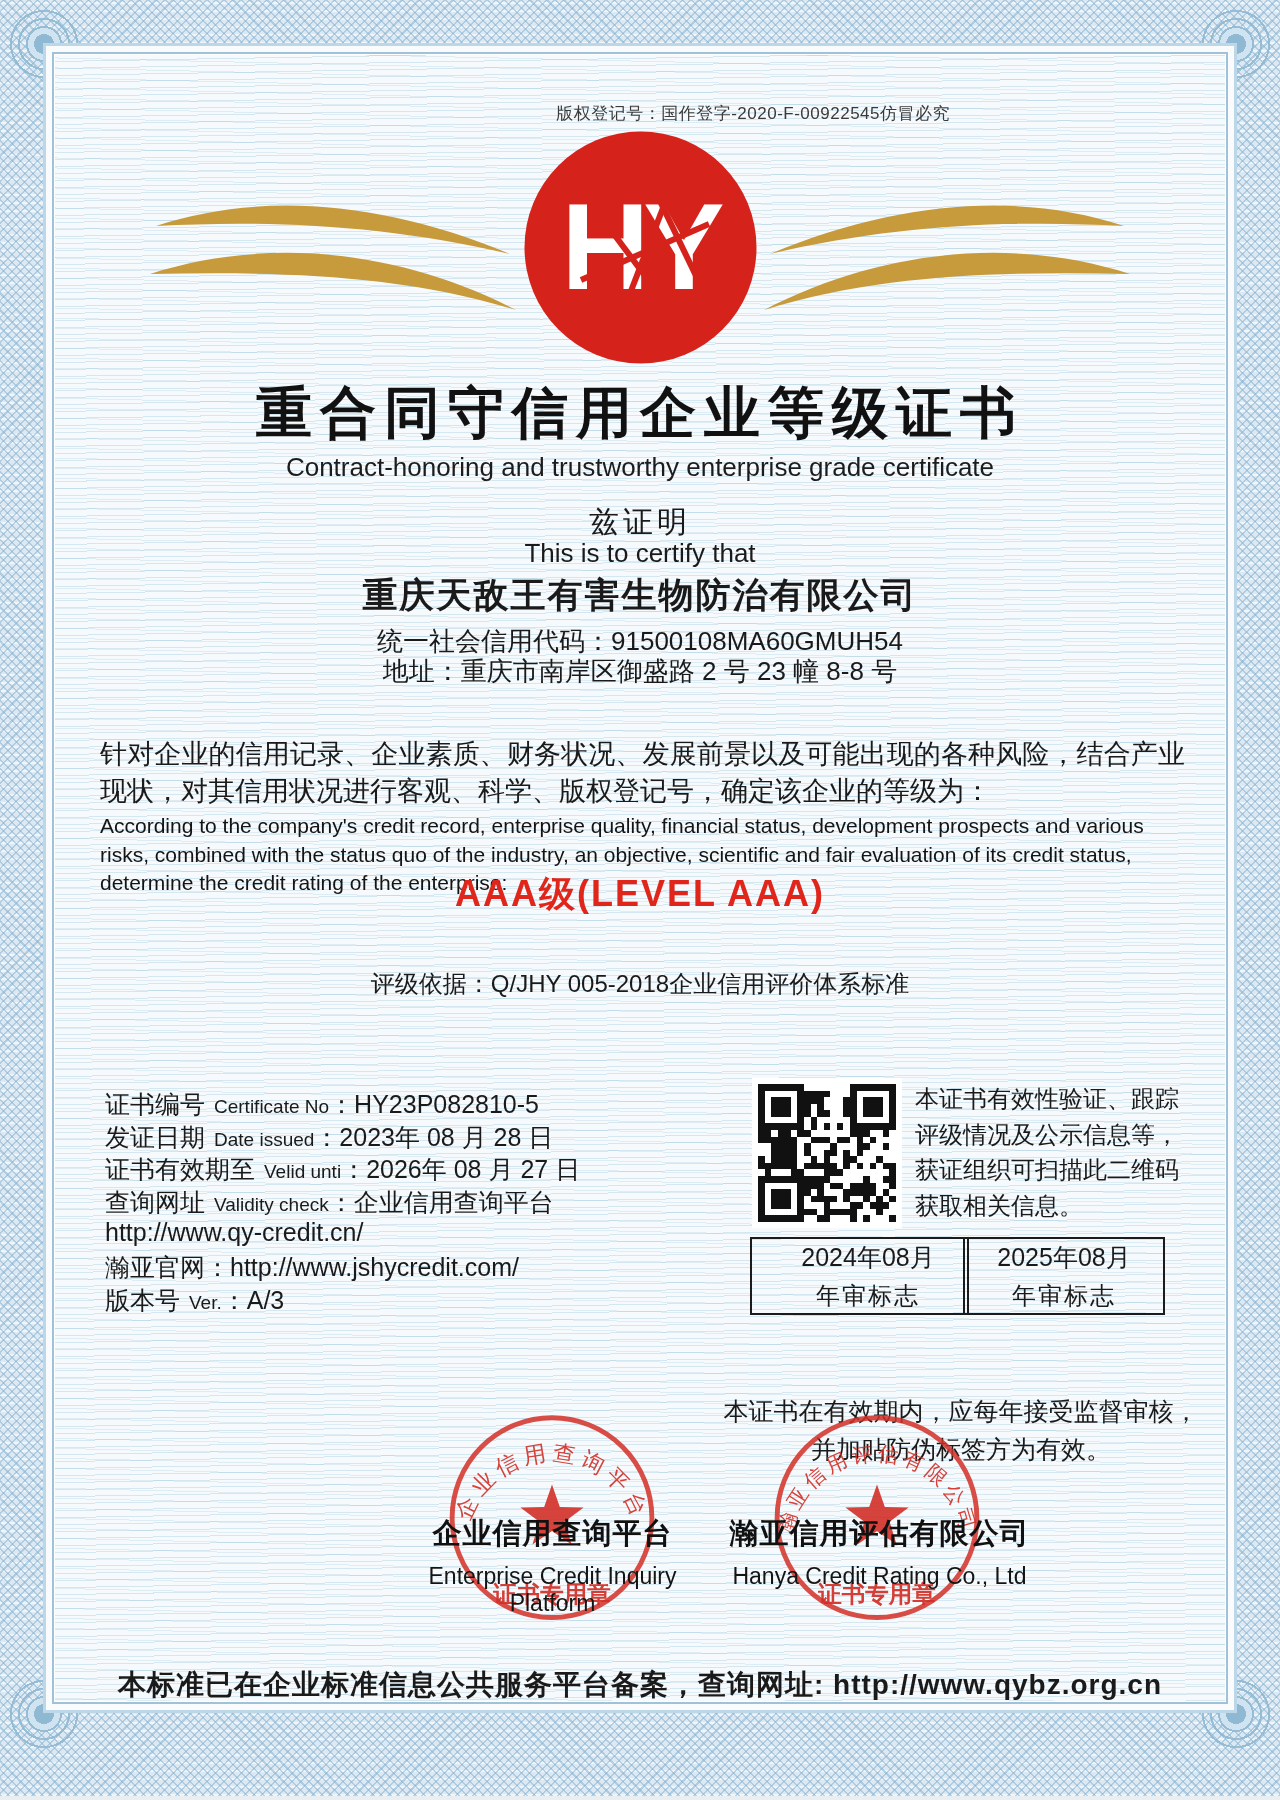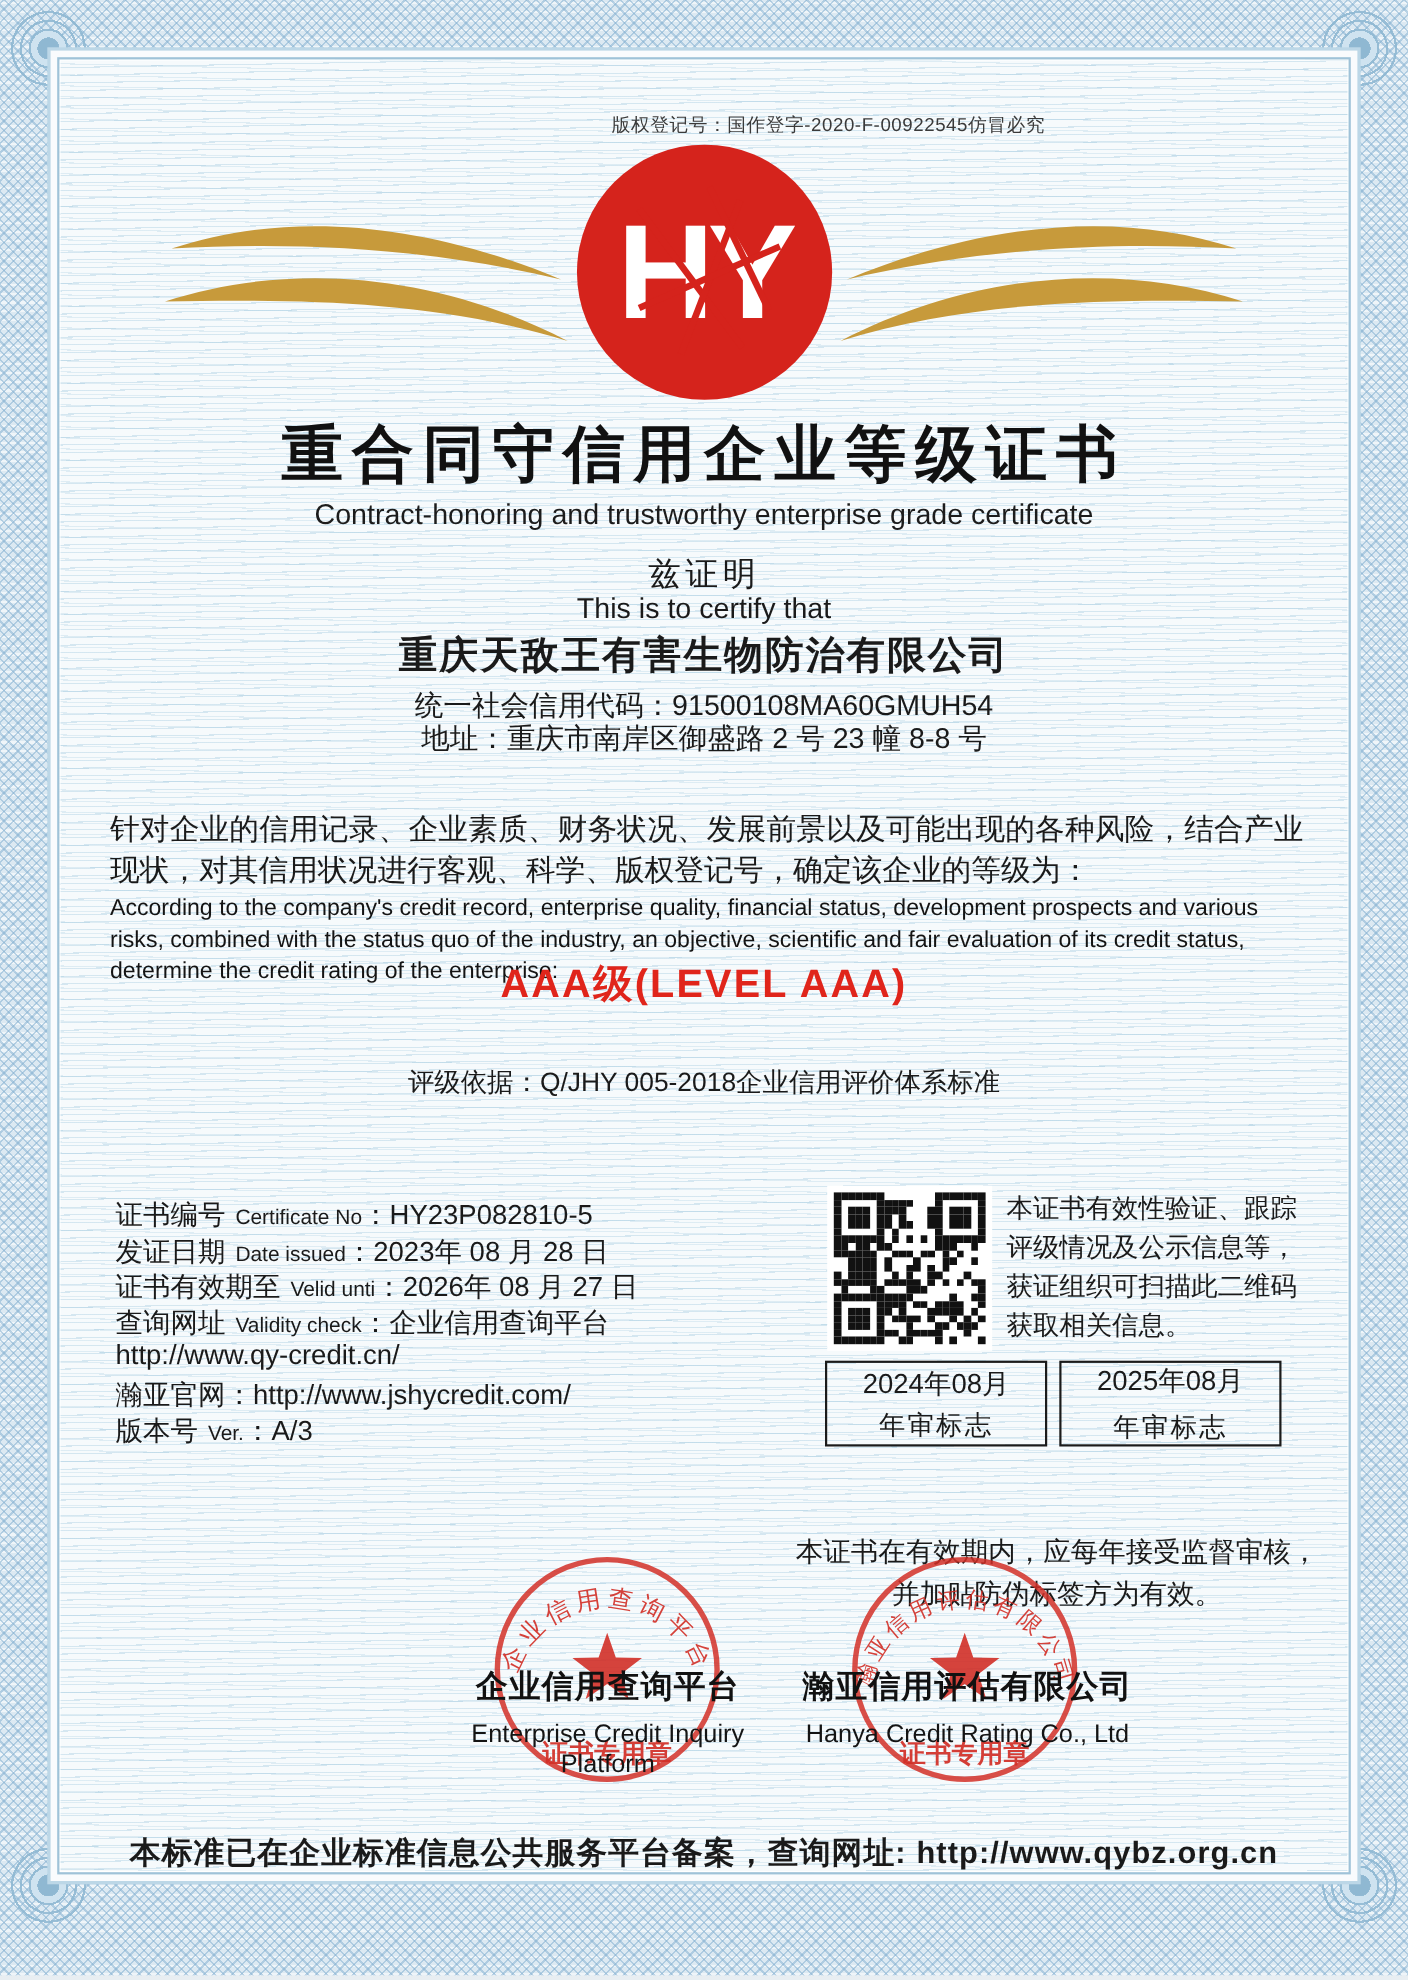--- a/index.html
+++ b/index.html
@@ -53,7 +53,7 @@
   .qr-note{left:915px;top:1081px;width:285px;font-size:24px;line-height:35.5px;}
   .rbox{top:1237px;width:198px;height:74px;border:2.5px solid #1b1b1b;
         display:flex;flex-direction:column;align-items:center;justify-content:center;gap:6px;}
-  .rbox1{left:750px;}.rbox2{left:963px;justify-content:space-between;}
+  .rbox1{left:750px;padding-left:17px;}.rbox2{left:963px;justify-content:space-between;}
   .rperiod{font-size:25px;}
   .rlabel{font-size:24px;letter-spacing:2px;}
   .review-note{left:705px;top:1392px;width:512px;text-align:center;font-size:25px;line-height:38px;}

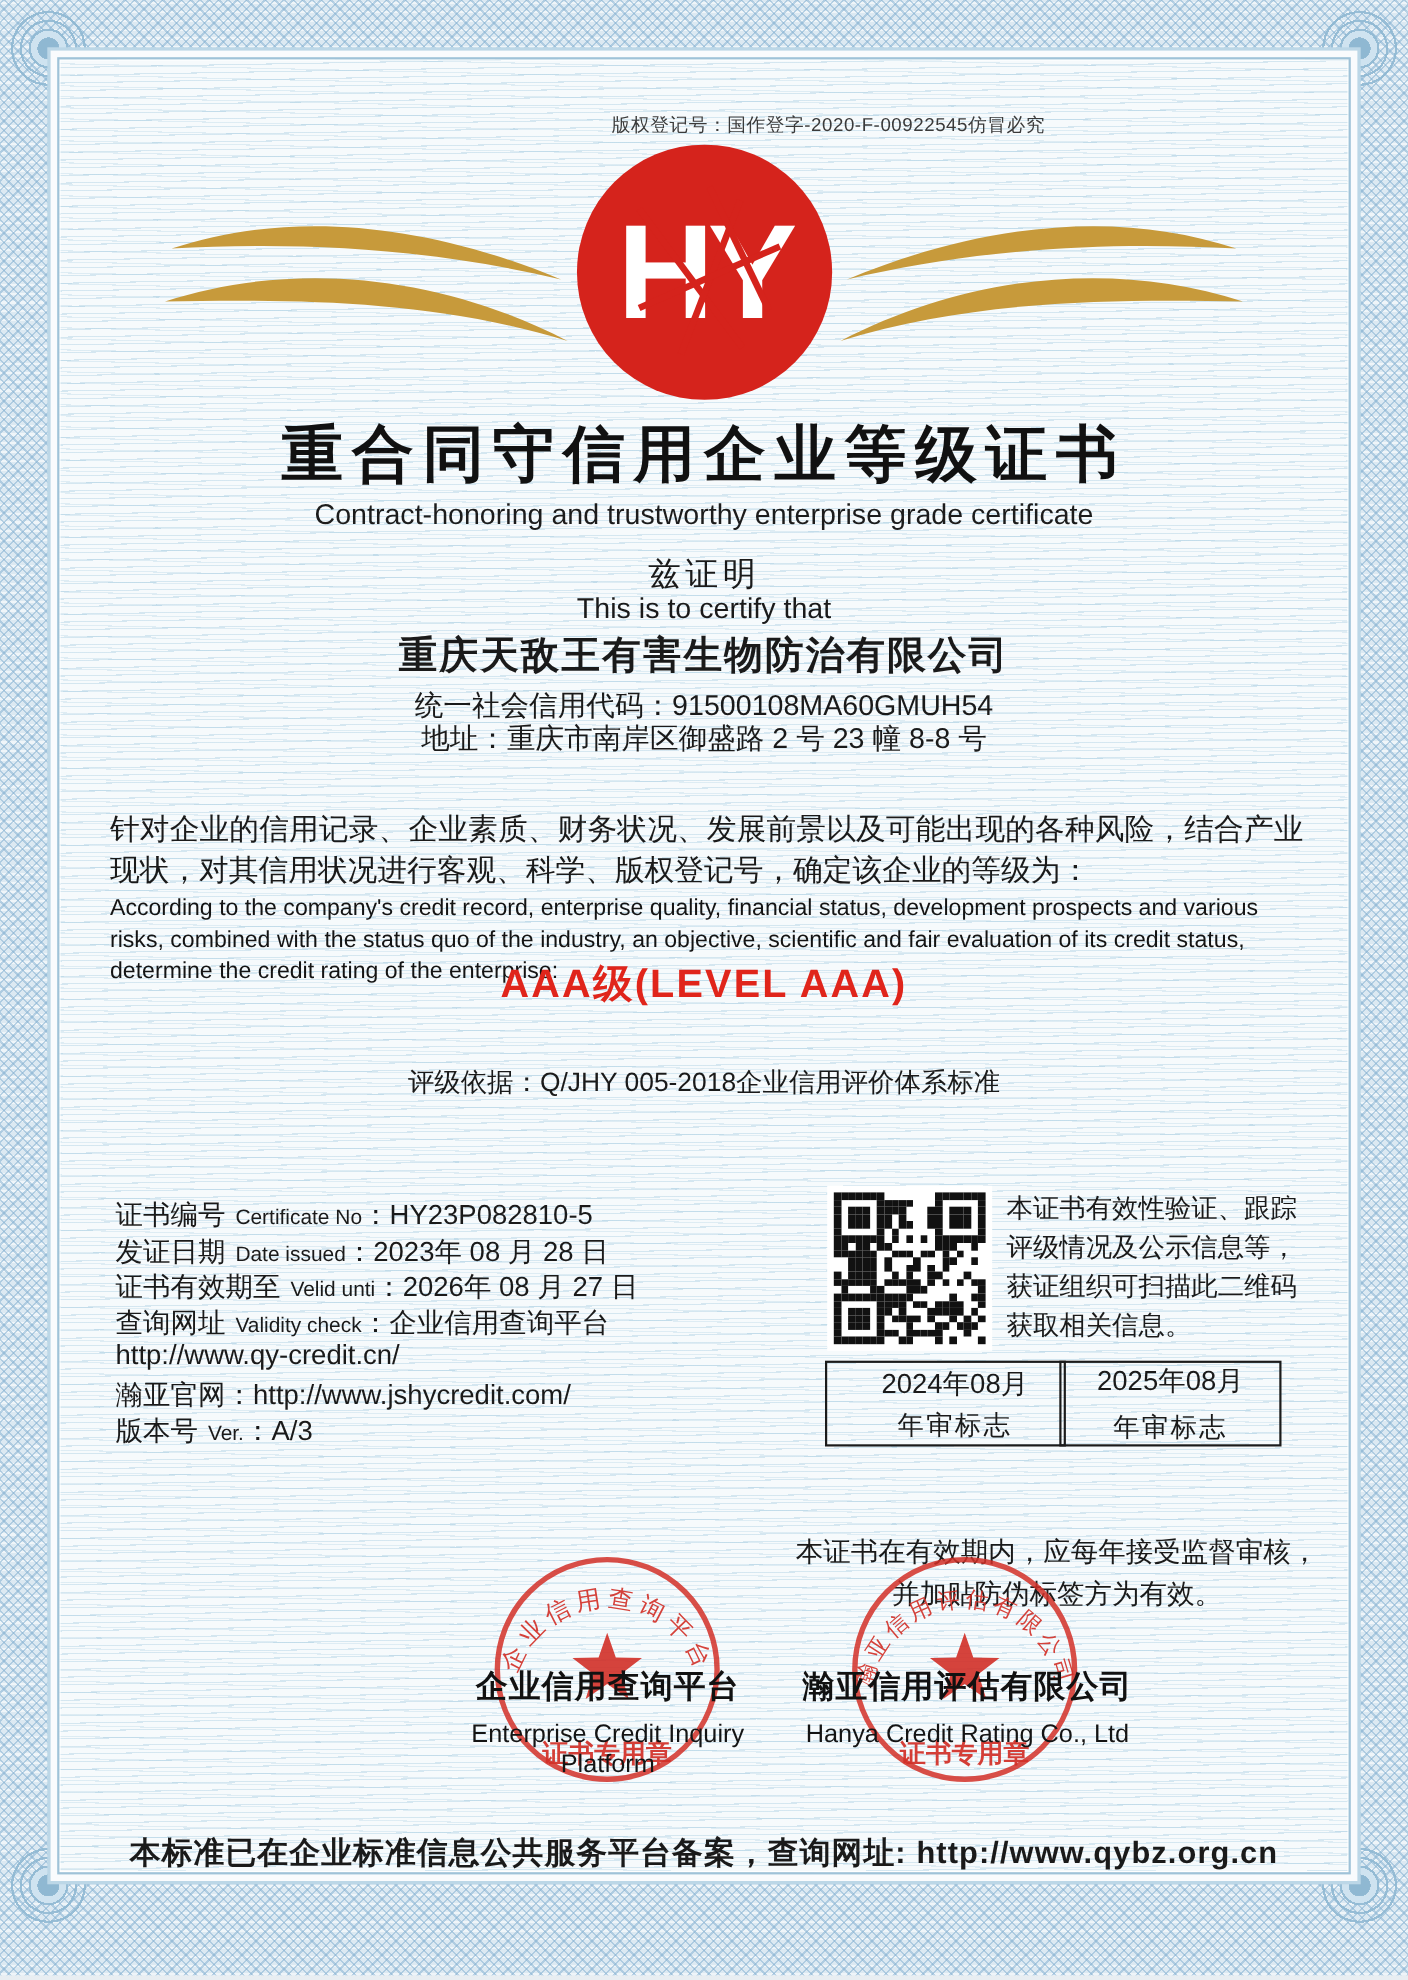--- a/index.html
+++ b/index.html
@@ -53,7 +53,7 @@
   .qr-note{left:915px;top:1081px;width:285px;font-size:24px;line-height:35.5px;}
   .rbox{top:1237px;width:198px;height:74px;border:2.5px solid #1b1b1b;
         display:flex;flex-direction:column;align-items:center;justify-content:center;gap:6px;}
-  .rbox1{left:750px;padding-left:17px;}.rbox2{left:963px;justify-content:space-between;}
+  .rbox1{left:750px;padding-left:17px;}.rbox2{left:963px;}
   .rperiod{font-size:25px;}
   .rlabel{font-size:24px;letter-spacing:2px;}
   .review-note{left:705px;top:1392px;width:512px;text-align:center;font-size:25px;line-height:38px;}

